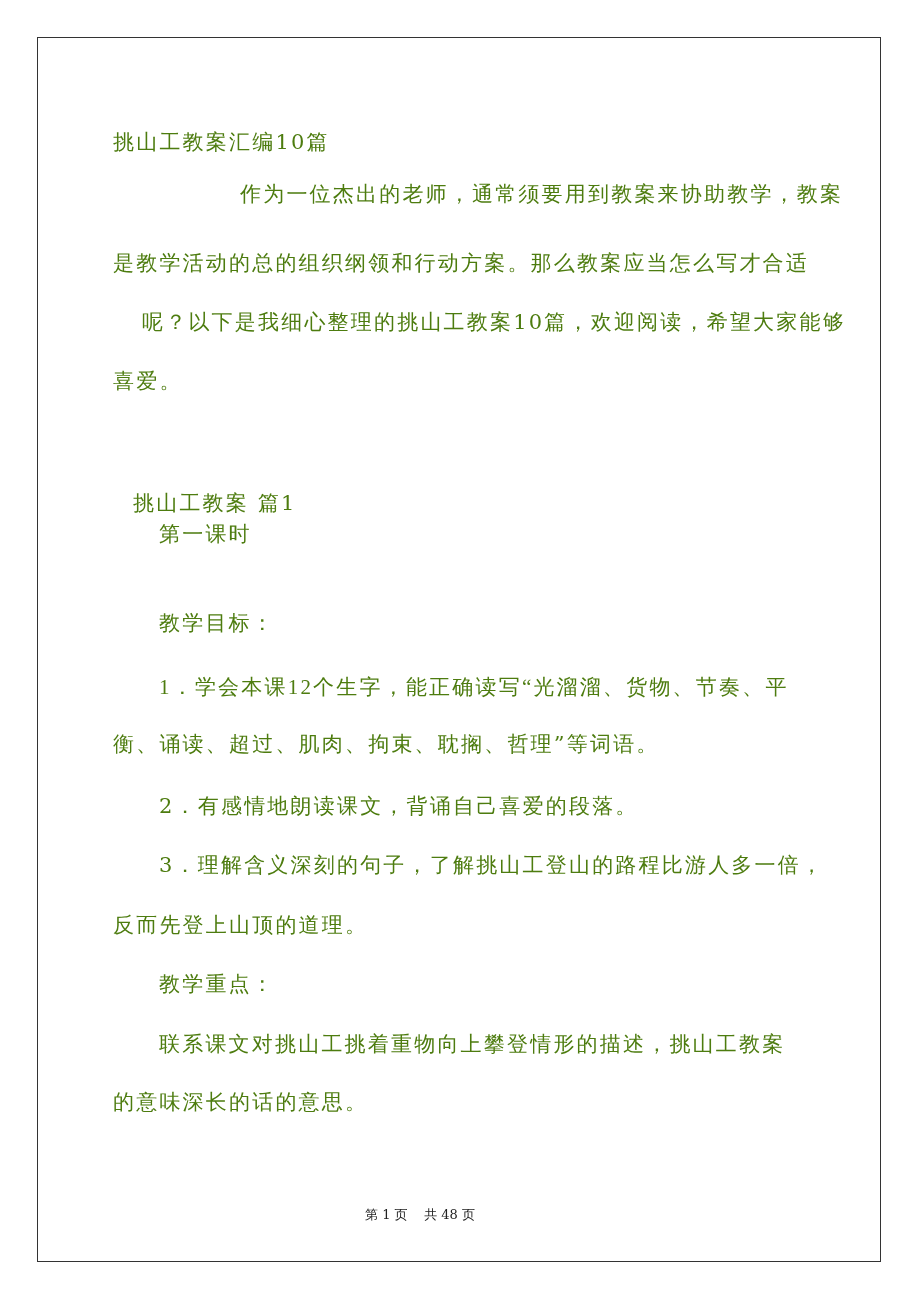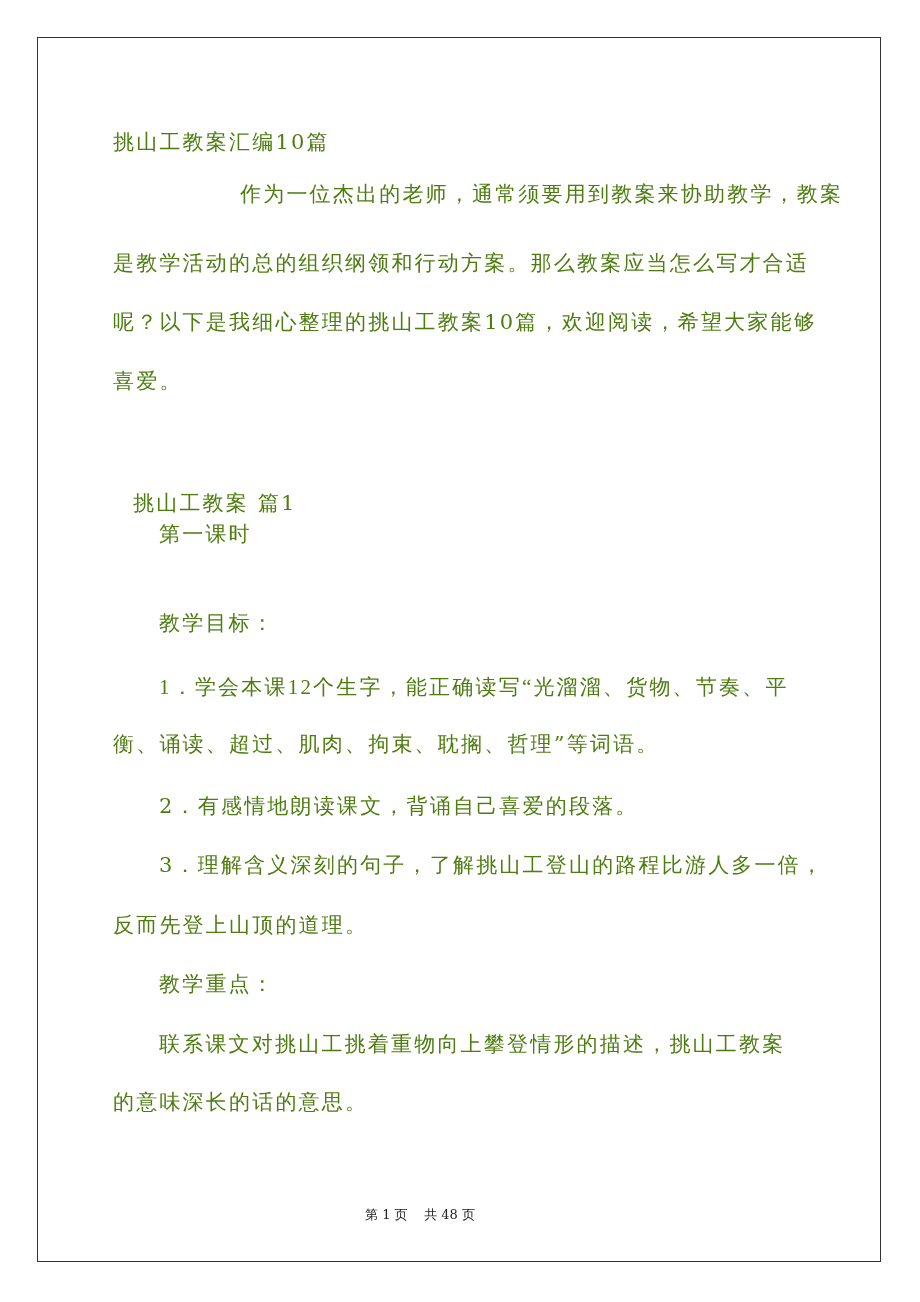--- a/index.html
+++ b/index.html
@@ -56,7 +56,7 @@
 
 <div class="line indent4" style="top:181px;margin-left:34px;">作为一位杰出的老师，通常须要用到教案来协助教学，教案</div>
 <div class="line" style="top:250px;">是教学活动的总的组织纲领和行动方案。那么教案应当怎么写才合适</div>
-<div class="line" style="top:309px;">呢？以下是我细心整理的挑山工教案10篇，欢迎阅读，希望大家能够</div>
+<div class="line" style="top:309px;margin-left:29px;">呢？以下是我细心整理的挑山工教案10篇，欢迎阅读，希望大家能够</div>
 <div class="line" style="top:368px;">喜爱。</div>
 
 <div class="line" style="top:490px;margin-left:20px;">挑山工教案 篇1</div>

